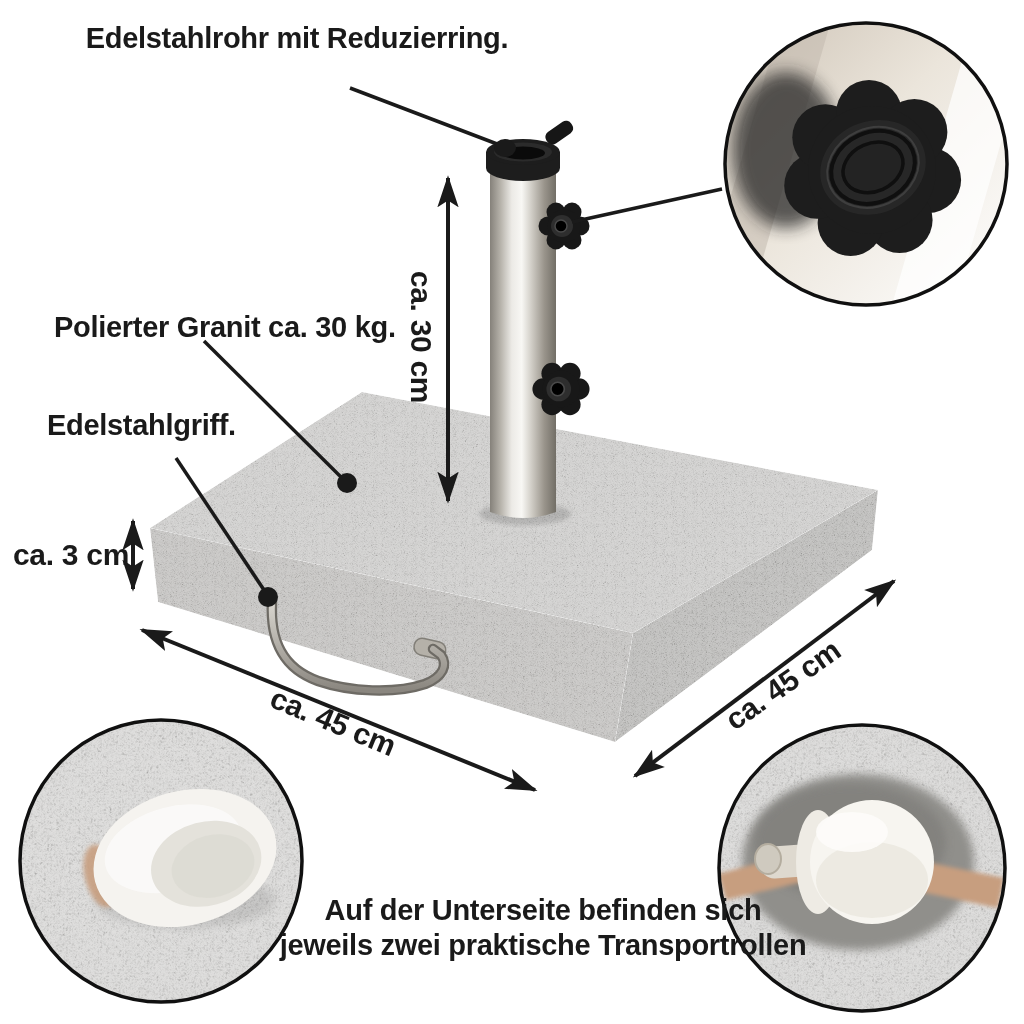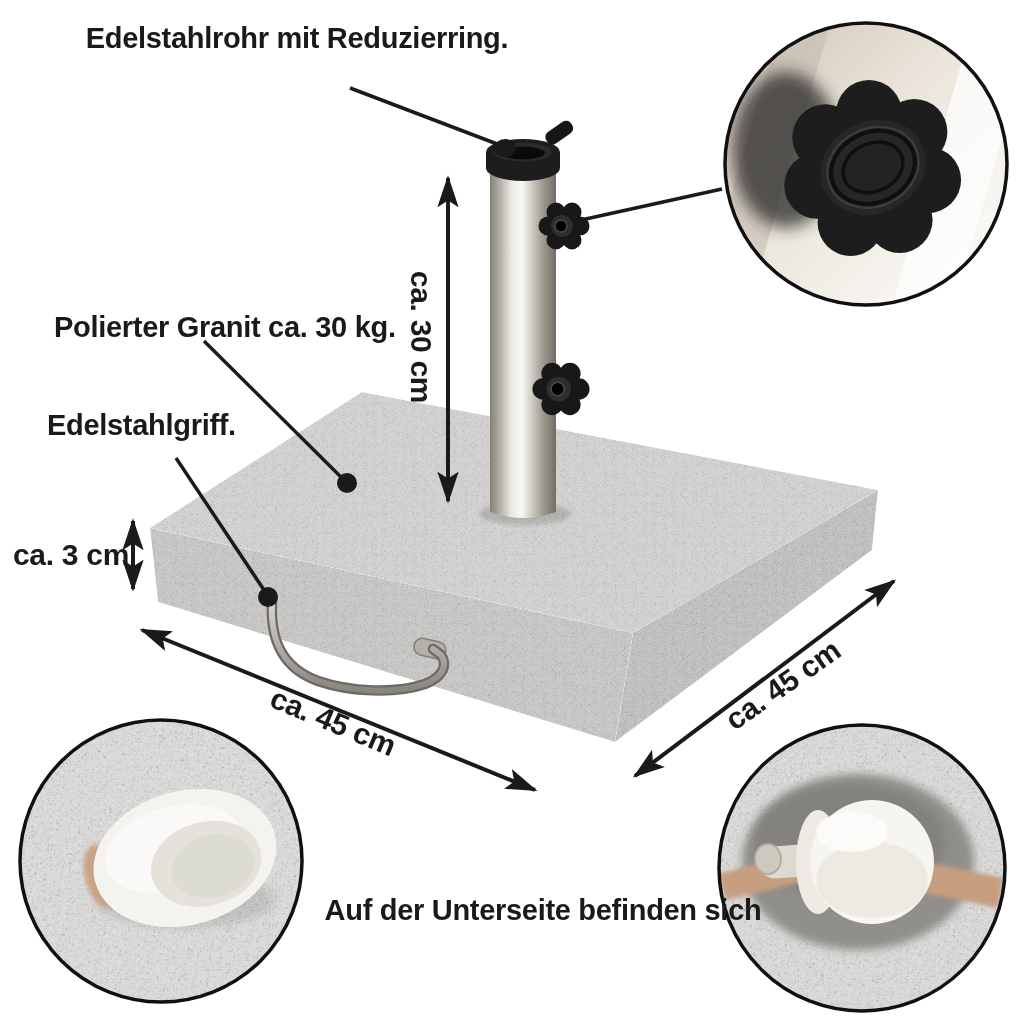--- a/index.html
+++ b/index.html
@@ -245,6 +245,7 @@
 
   <div class="lbl note" style="left:511px;top:893px;transform:translateX(-50%);text-align:center;line-height:35px;margin-left:32px;">
     <div class="line">Auf der Unterseite befinden sich</div>
+    <div class="line">jeweils zwei praktische Transportrollen</div>
   </div>
 
 </div>

